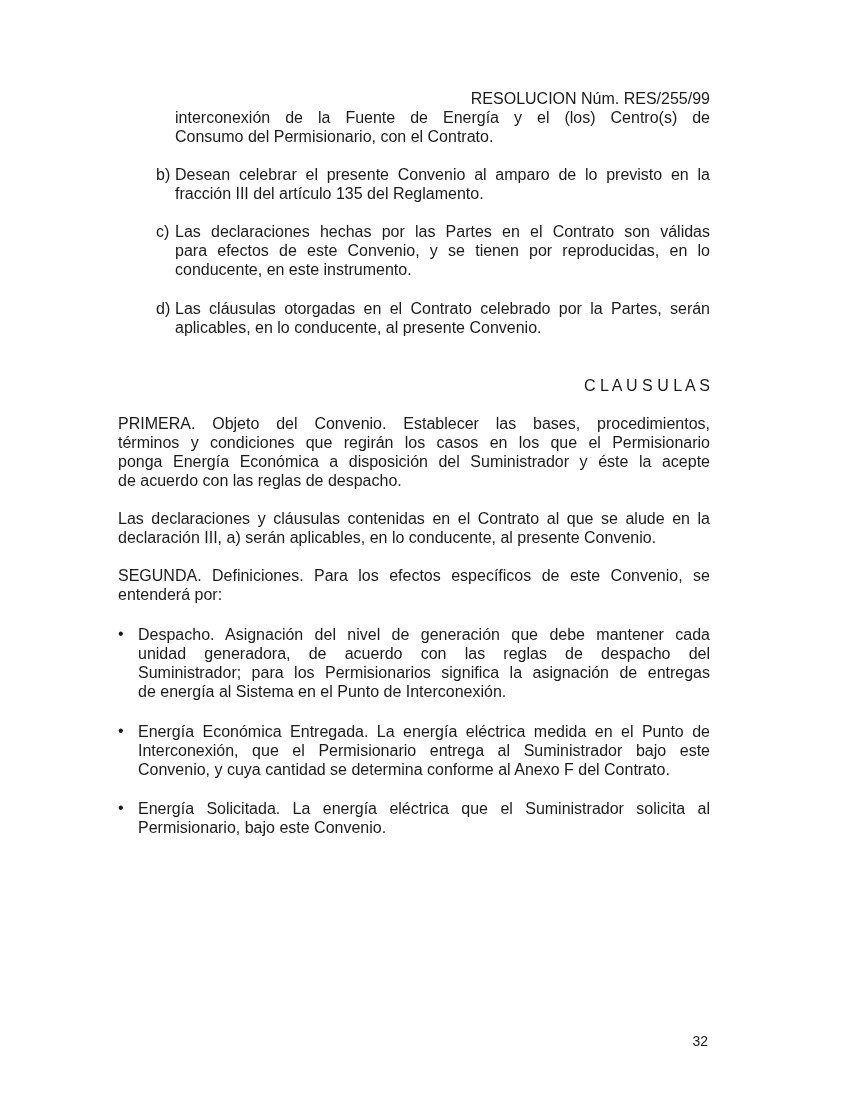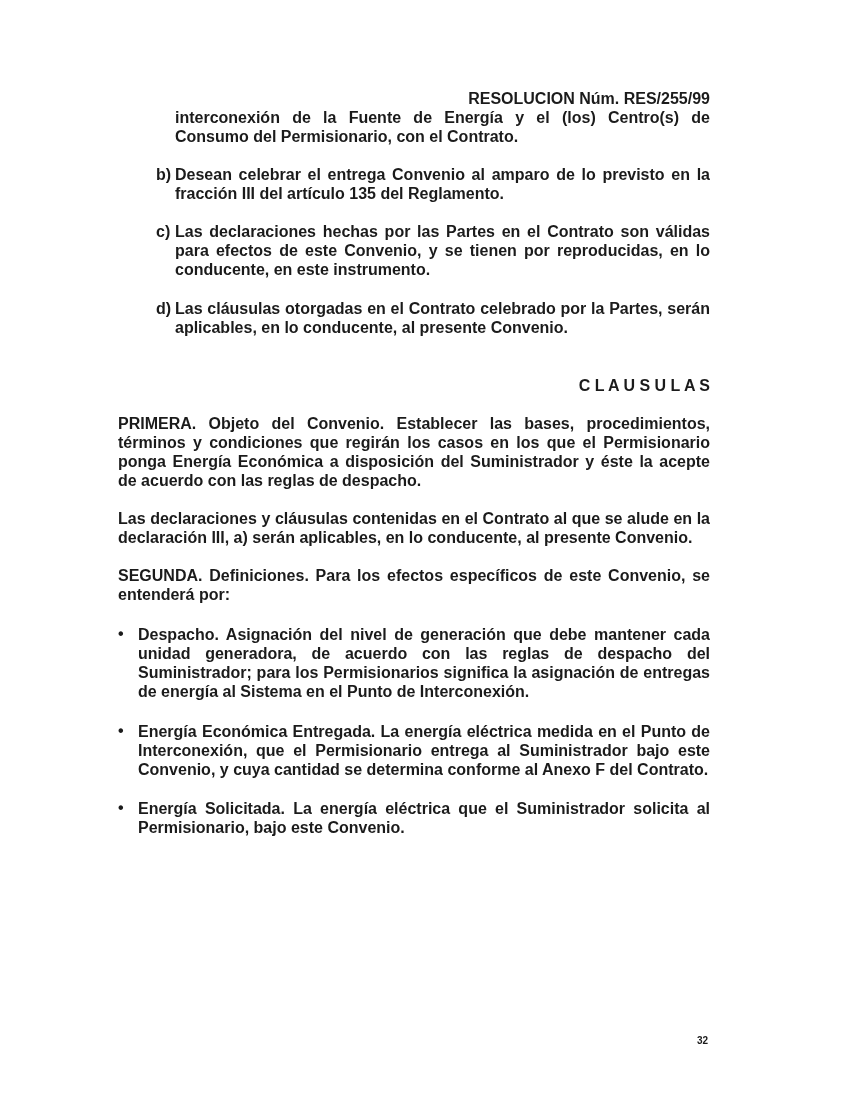--- a/index.html
+++ b/index.html
@@ -10,7 +10,7 @@
     font-size: 16px; line-height: 19px;
     color: #1b1b1b;
   }
-  .page { position: relative; width: 850px; height: 1100px; background: #fff; overflow: hidden; font-weight: bold; }
+  .page { position: relative; width: 850px; height: 1100px; background: #fff; overflow: hidden; }
   .doc  { position: absolute; left: 118px; top: 0; width: 592px; }
 
   .hdr { margin-top: 89px; text-align: right; }

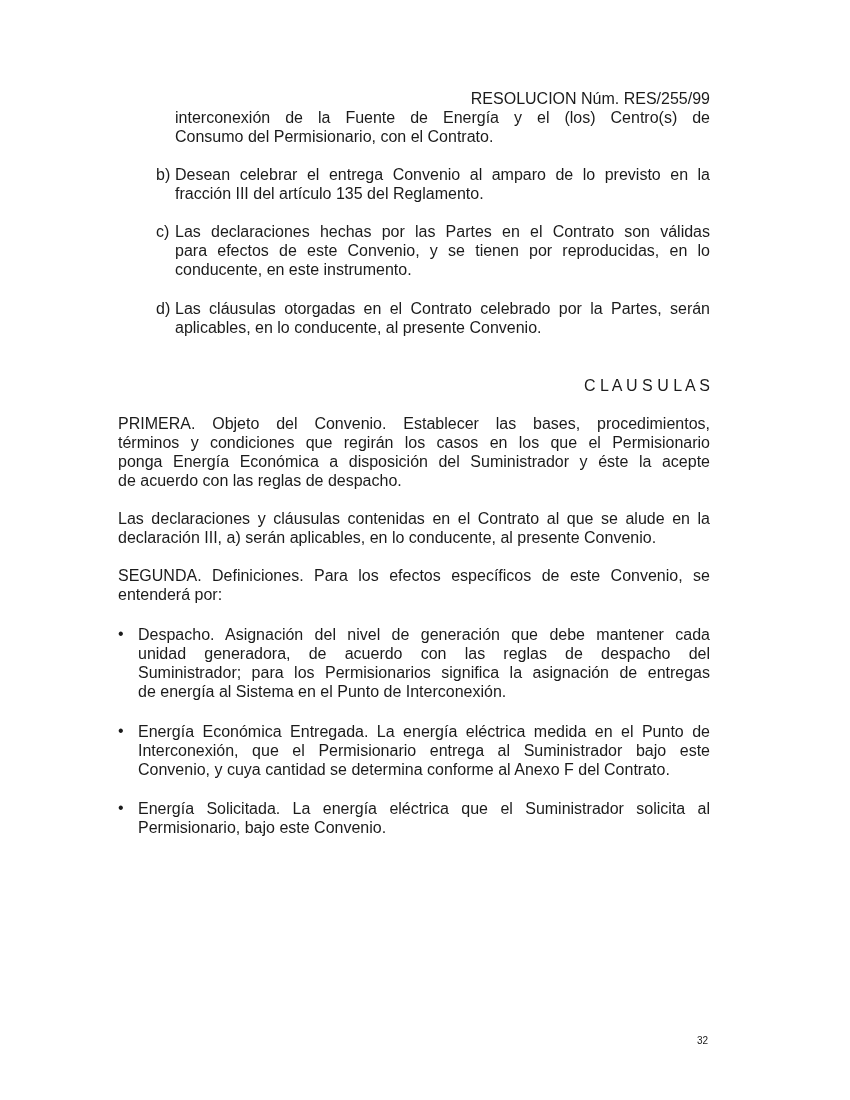--- a/index.html
+++ b/index.html
@@ -56,7 +56,7 @@
 
     <div class="litem mt19">
       <span class="marker">b)</span>
-      <div class="jl">Desean celebrar el entrega Convenio al amparo de lo previsto en la</div>
+      <div class="jl">Desean celebrar el presente Convenio al amparo de lo previsto en la</div>
       <div class="ll">fracción III del artículo 135 del Reglamento.</div>
     </div>
 

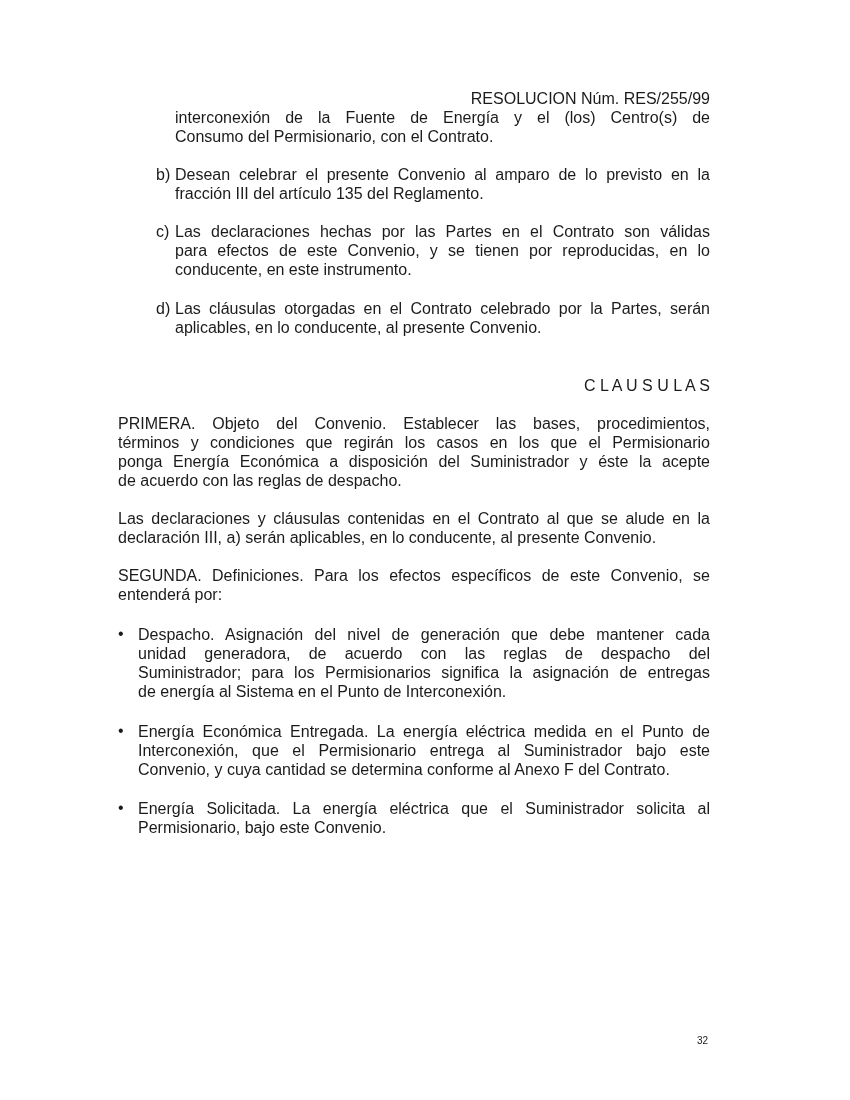--- a/index.html
+++ b/index.html
@@ -38,7 +38,7 @@
 
   .pagenum {
     position: absolute; top: 1033px; left: 118px; width: 590px;
-    text-align: right; font-size: 10px; line-height: 16px;
+    text-align: right; font-size: 14px; line-height: 16px;
   }
 </style>
 </head>

